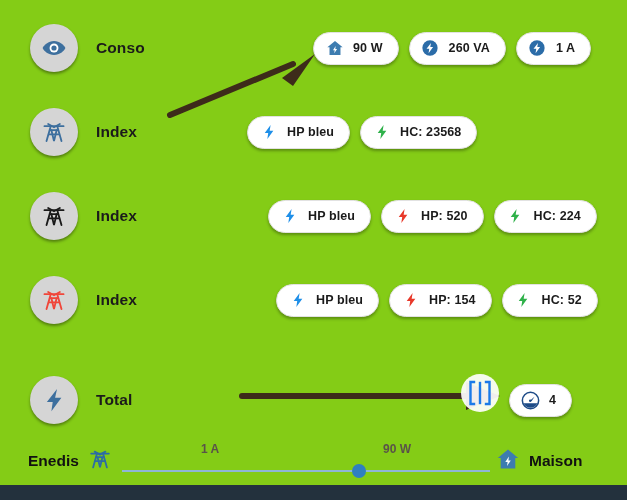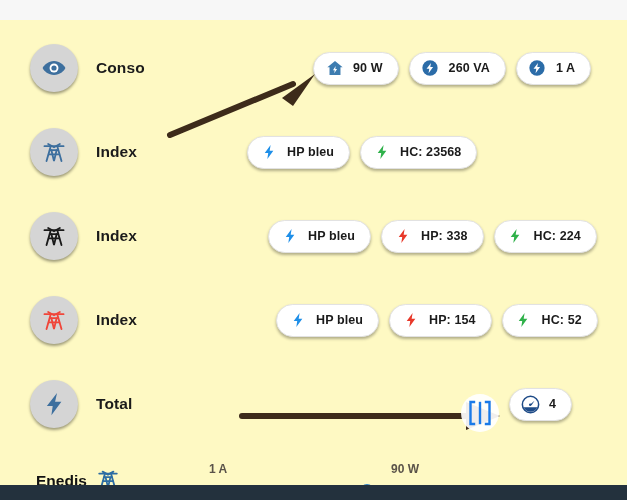--- a/index.html
+++ b/index.html
@@ -17,8 +17,7 @@
   #app {
     position: absolute;
     inset: 0;
-    background: #fef9c3;
-    margin-top: 20px;
+    background: #84cc16;
   }
 
   

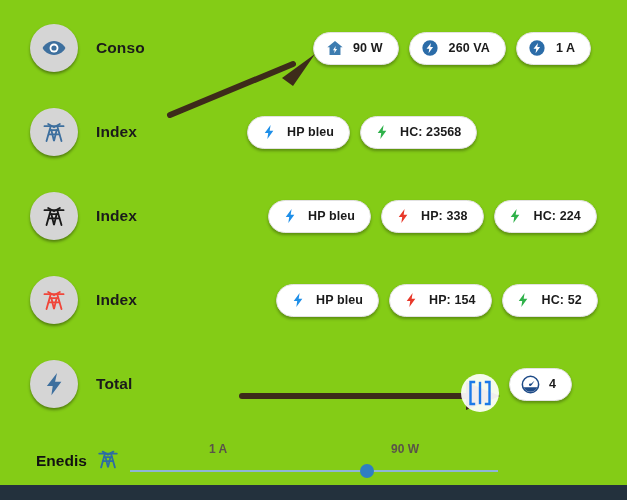--- a/index.html
+++ b/index.html
@@ -310,7 +310,7 @@
             <path d="M14.4 1.6 5.6 13.5h5.2l-1.3 8.9 9-12.2h-5.5z" fill="#e8392a"></path>
           </svg>
         </span>
-        <span class="chip-label">HP: 338</span>
+        <span class="chip-label">HP: 520</span>
       </div>
 
       <div class="chip">

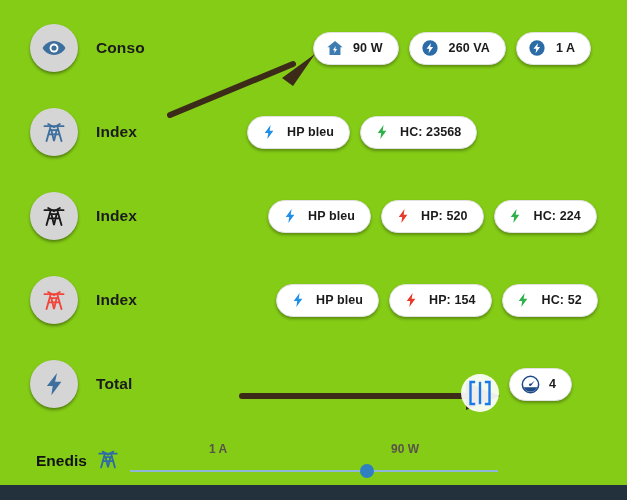--- a/index.html
+++ b/index.html
@@ -374,7 +374,7 @@
     </div>
   </div>
 
-  <div class="row" style="top:350px;">
+  <div class="row" style="top:366px;">
     <div class="row-left">
       <div class="avatar">
         <svg width="26" height="26" viewBox="0 0 24 24" aria-hidden="true">

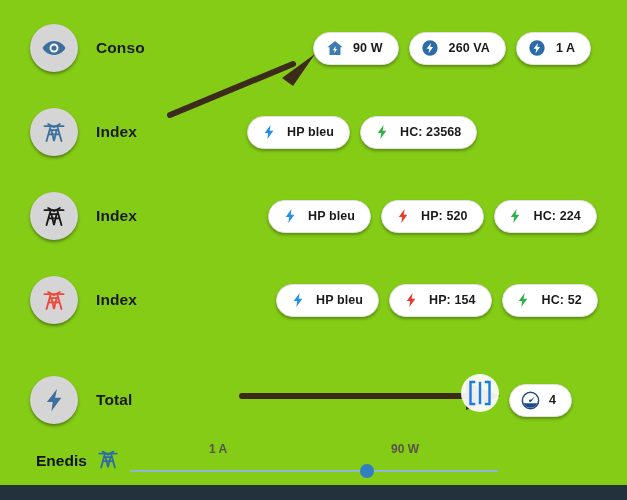--- a/index.html
+++ b/index.html
@@ -99,7 +99,7 @@
   
   .flowbar {
     position: absolute;
-    left: 12px;
+    left: 4px;
     top: 430px;
     width: 605px;
     height: 58px;

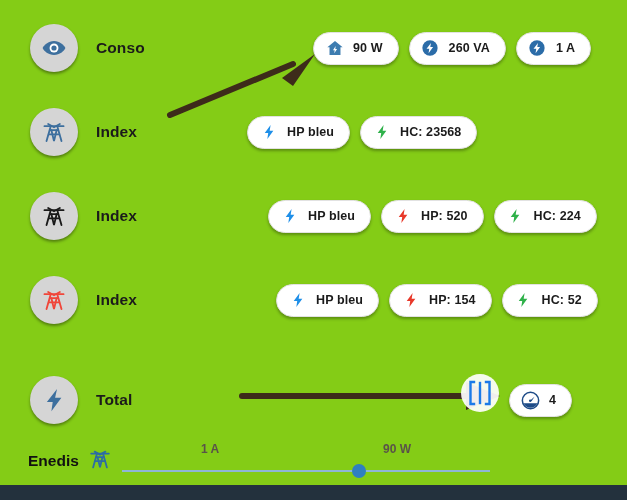--- a/index.html
+++ b/index.html
@@ -426,6 +426,15 @@
       <div class="track-knob" style="left:230px;"></div>
     </div>
 
+    <div class="flow-endpoint flow-right">
+      <span>
+        <svg width="24" height="26" viewBox="0 0 24 24" aria-hidden="true">
+          <path d="M12 2.6 1.8 11h2.9v10.4h14.6V11h2.9z" fill="#3d7cb0"></path>
+          <path d="M12.9 9.4 9.3 14.9h2.3l-.6 4.2 3.8-5.7h-2.4z" fill="#ffffff"></path>
+        </svg>
+      </span>
+      <span class="ep-label">Maison</span>
+    </div>
 
   </div>
 

